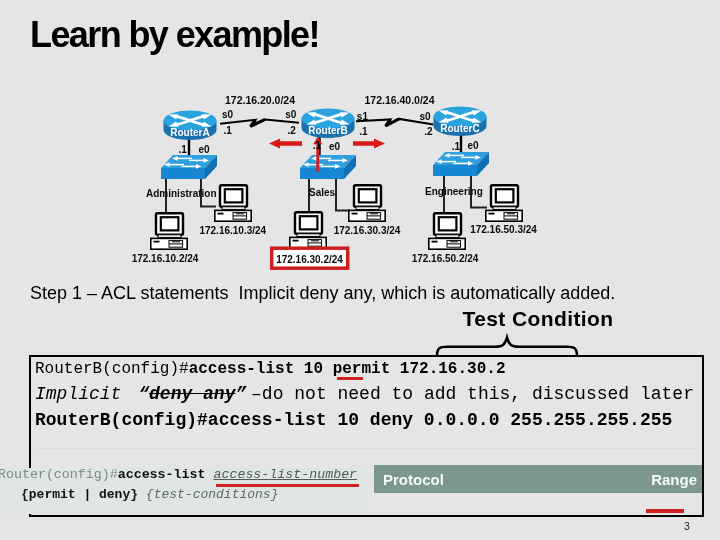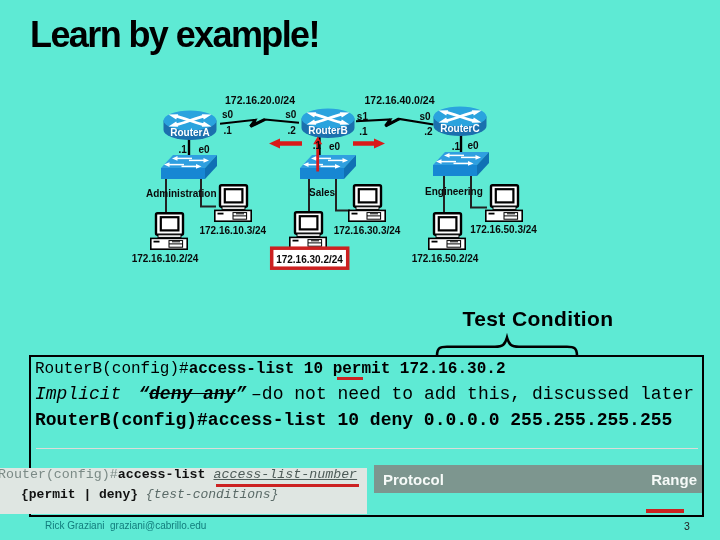--- a/index.html
+++ b/index.html
@@ -1,7 +1,7 @@
 <!DOCTYPE html>
 <html><head><meta charset="utf-8"><style>
 html,body{margin:0;padding:0}
-#page{position:relative;width:720px;height:540px;background:#5eead4;overflow:hidden;
+#page{position:relative;width:720px;height:540px;background:#e5e5e5;overflow:hidden;
   font-family:"Liberation Sans",sans-serif;color:#000}
 .abs{position:absolute}
 .mono{font-family:"Liberation Mono",monospace;white-space:pre}

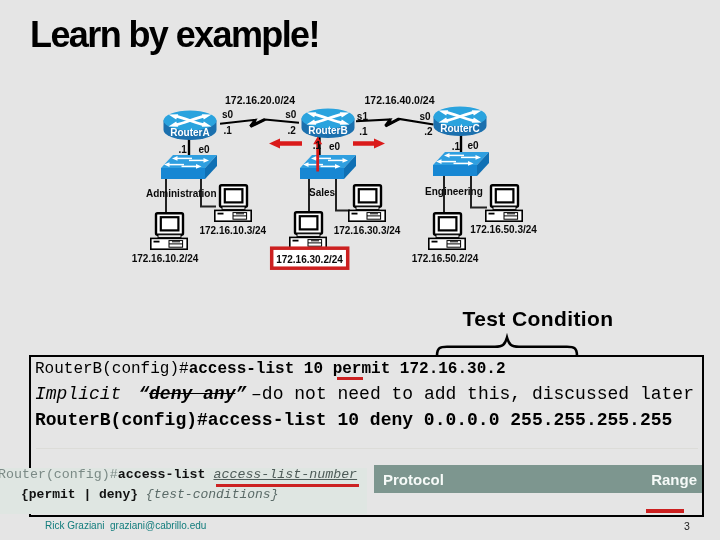--- a/index.html
+++ b/index.html
@@ -132,6 +132,7 @@
 <path d="M437,356 C437,347.5 440,346.8 447,346.8 L495,346.8 C503,346.8 505,344.5 507,337.5 C509,344.5 511,346.8 519,346.8 L567,346.8 C574,346.8 577,347.5 577,356" fill="none" stroke="#000" stroke-width="2.6"></path>
 </svg>
 
+<div class="abs" style="left:30px;top:284.2px;font-size:18px;line-height:18px;">Step 1 – ACL statements&nbsp; Implicit deny any, which is automatically added.</div>
 
 <div class="abs" style="left:462.5px;top:311px;font-size:21px;font-weight:bold;line-height:15.5px;letter-spacing:0.4px;">Test Condition</div>
 

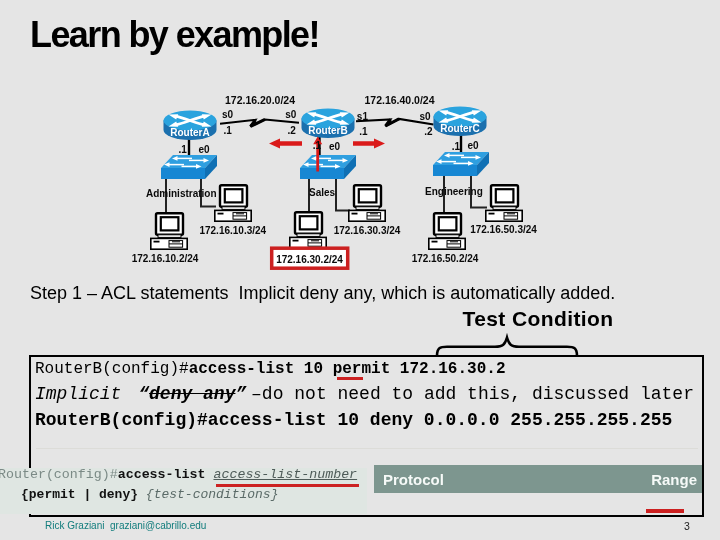--- a/index.html
+++ b/index.html
@@ -159,7 +159,6 @@
 </div>
 <div class="abs" style="left:646px;top:509px;width:38px;height:3.6px;background:#cc2020"></div>
 
-<div class="abs" style="left:45px;top:521px;font-size:10px;line-height:10px;color:#117c7c">Rick Graziani&nbsp; graziani@cabrillo.edu</div>
 <div class="abs" style="left:684px;top:521px;font-size:10.5px;line-height:10.5px;color:#222">3</div>
 
 </div>

